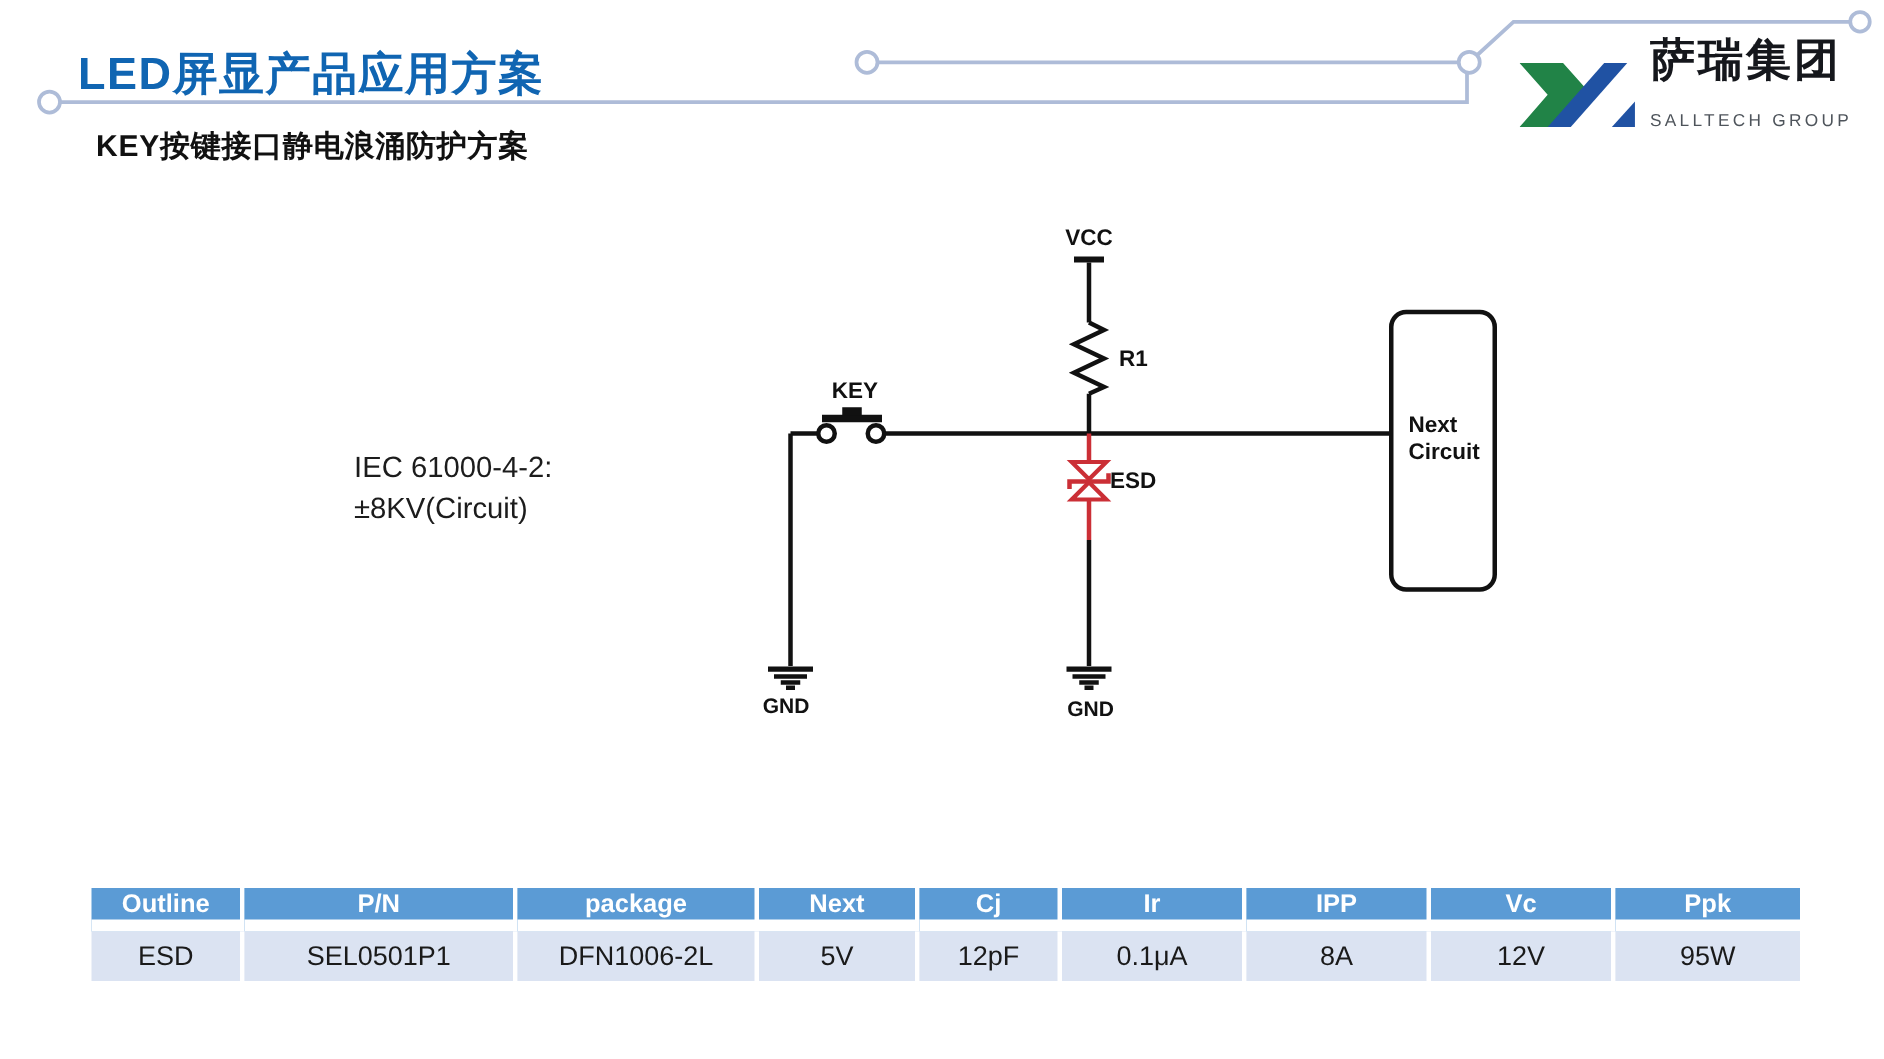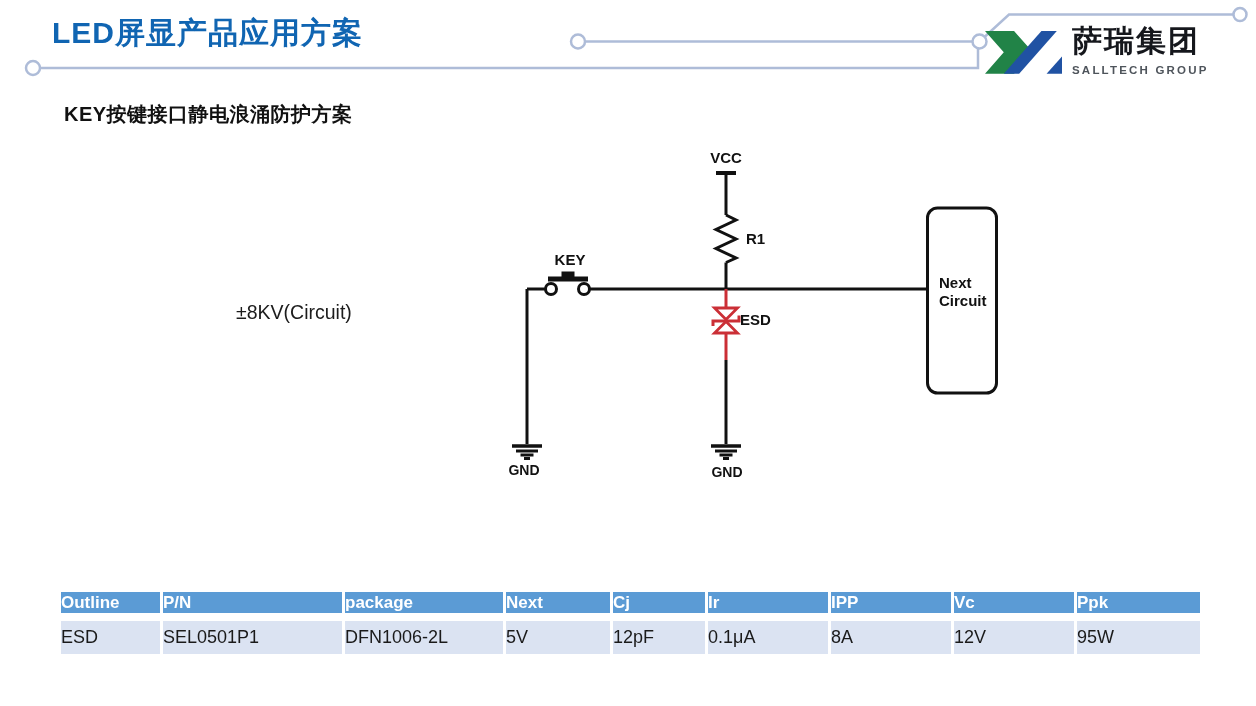--- a/index.html
+++ b/index.html
@@ -14,7 +14,7 @@
 
   
   .page-title {
-    left: 52px; top: 13px;
+    left: 52px; top: 29px;
     font-size: 30px; font-weight: bold; letter-spacing: 1px;
     color: #1065b2;
   }

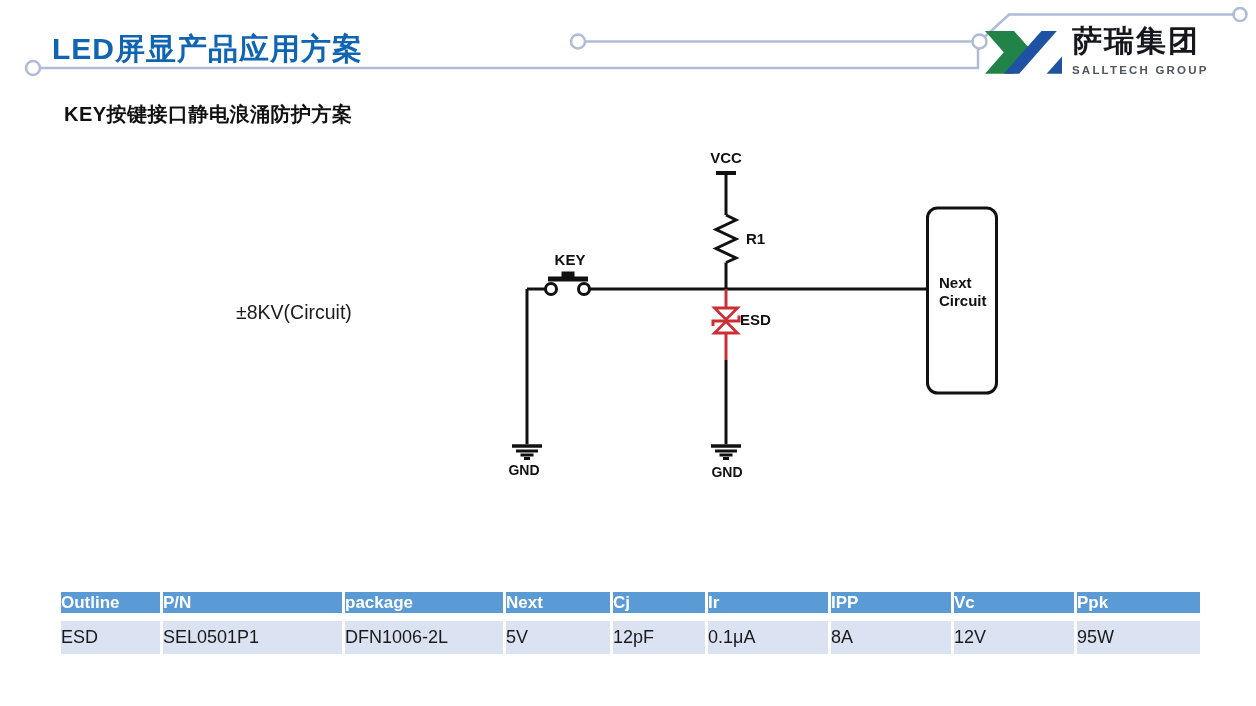--- a/index.html
+++ b/index.html
@@ -26,7 +26,7 @@
 
   
   .logo-wrap {
-    left: 985px; top: 25px;
+    left: 1013px; top: 25px;
     display: flex; align-items: flex-end; gap: 9px;
   }
   .logo-mark { width: 78px; height: 47px; margin-top: 3px; }

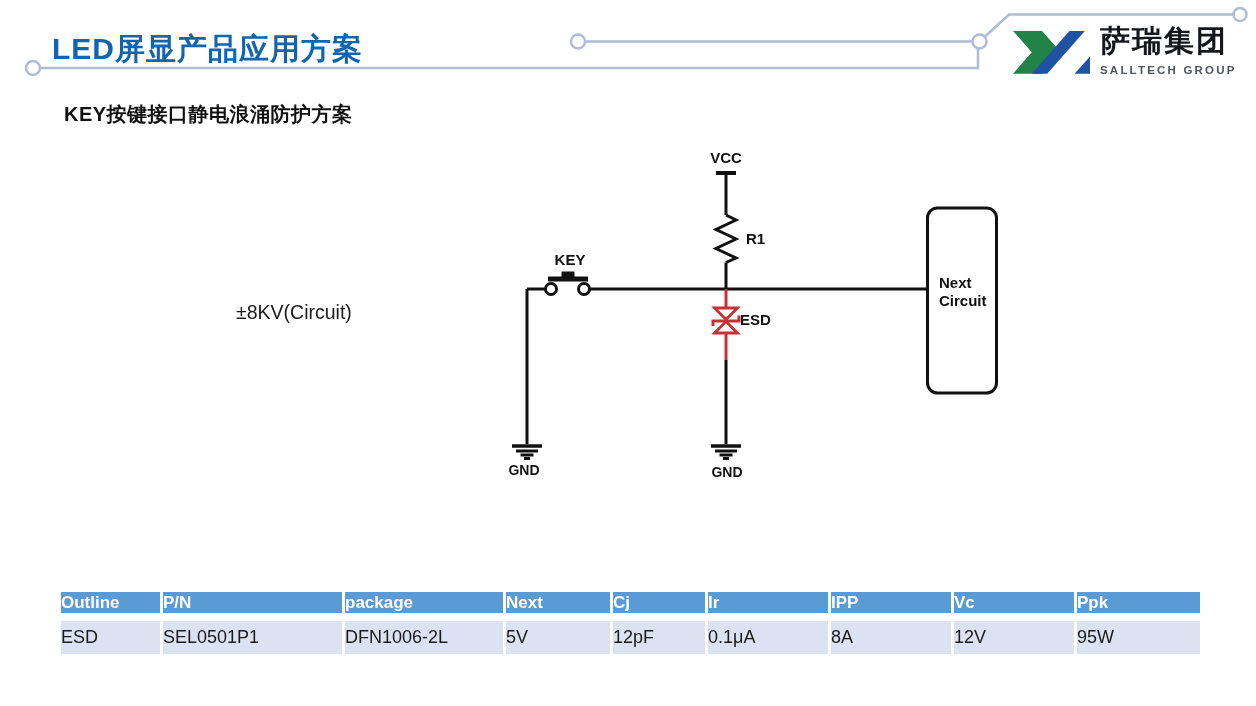--- a/index.html
+++ b/index.html
@@ -37,7 +37,7 @@
   }
   .logo-en {
     font-size: 11.5px; letter-spacing: 2.2px; color: #4e545b;
-    margin-top: 7px; white-space: nowrap; font-weight: bold;
+    margin-top: 18px; white-space: nowrap;
   }
 
   

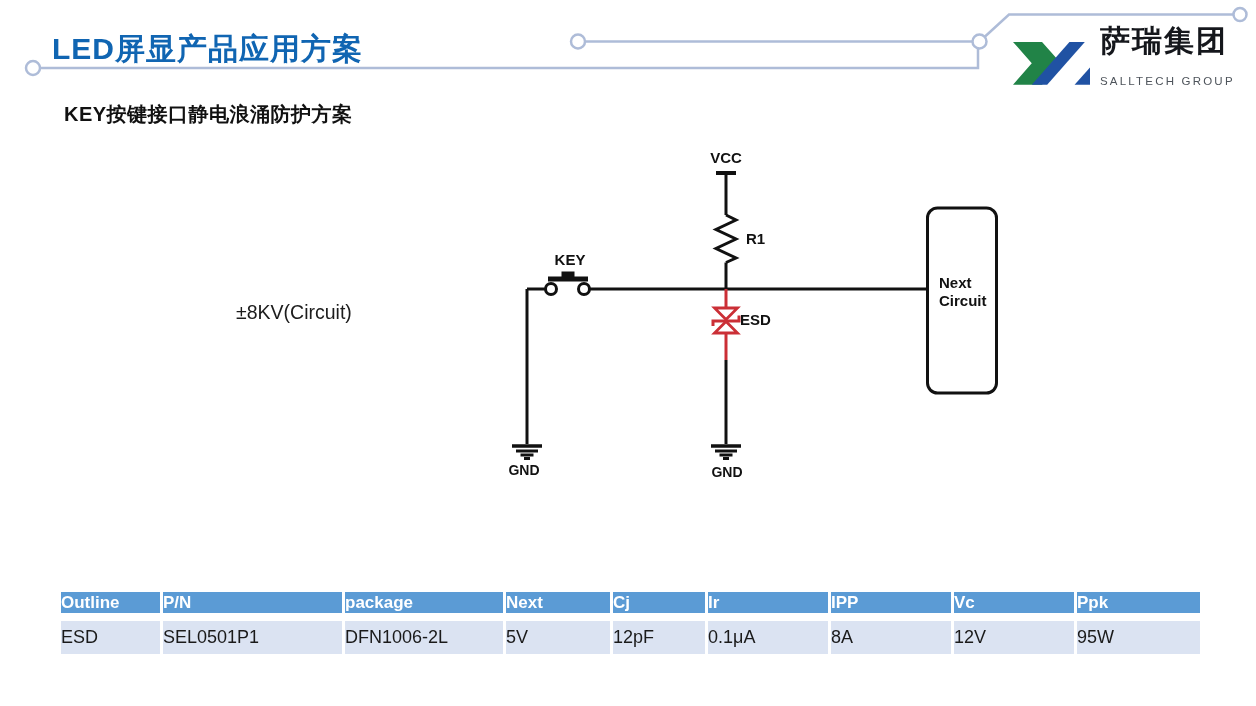--- a/index.html
+++ b/index.html
@@ -19,7 +19,7 @@
     color: #1065b2;
   }
   .page-subtitle {
-    left: 64px; top: 101px;
+    left: 64px; top: 84px;
     font-size: 20px; font-weight: bold; letter-spacing: 0.5px;
     color: #111111;
   }

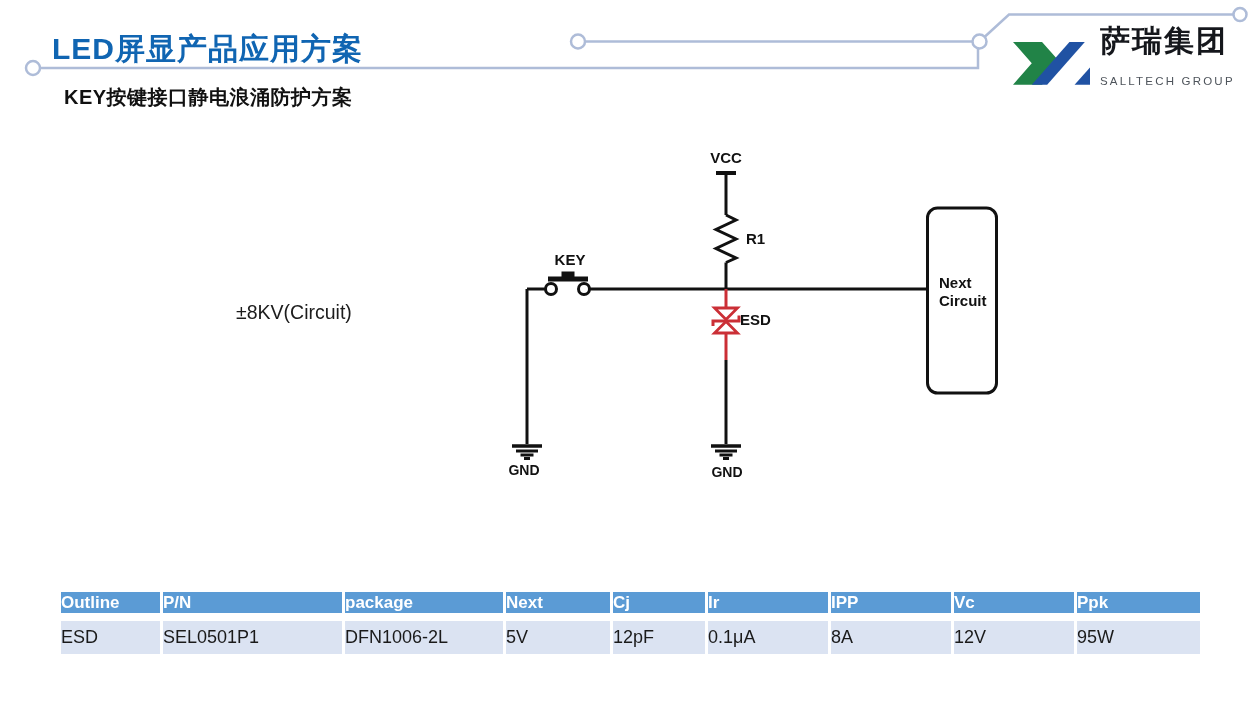--- a/index.html
+++ b/index.html
@@ -162,6 +162,7 @@
 <div class="abs page-subtitle">KEY按键接口静电浪涌防护方案</div>
 
 <div class="abs iec-note">
+  <span>IEC 61000-4-2:</span>
   <span>±8KV(Circuit)</span>
 </div>
 

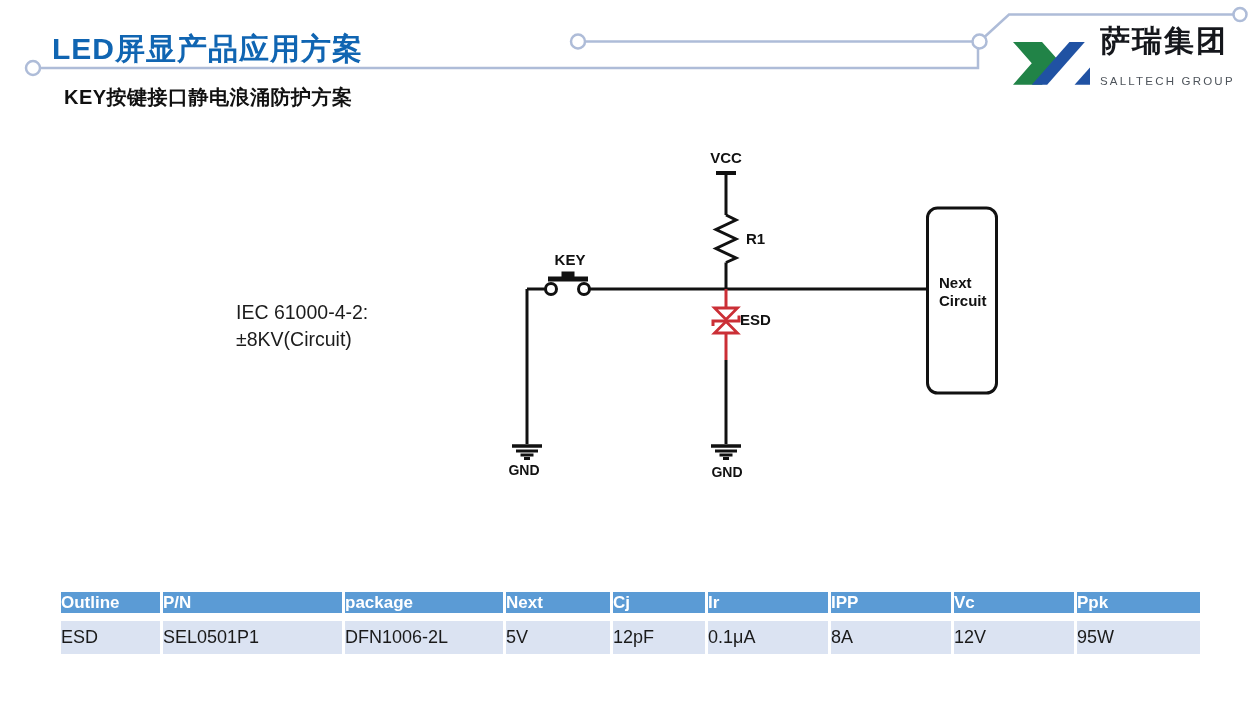--- a/index.html
+++ b/index.html
@@ -55,7 +55,7 @@
   table.param-table {
     width: 1139px; table-layout: fixed;
     border-collapse: separate; border-spacing: 0;
-    text-align: left;
+    text-align: center;
   }
   table.param-table th {
     background: #5b9bd5; color: #ffffff;

